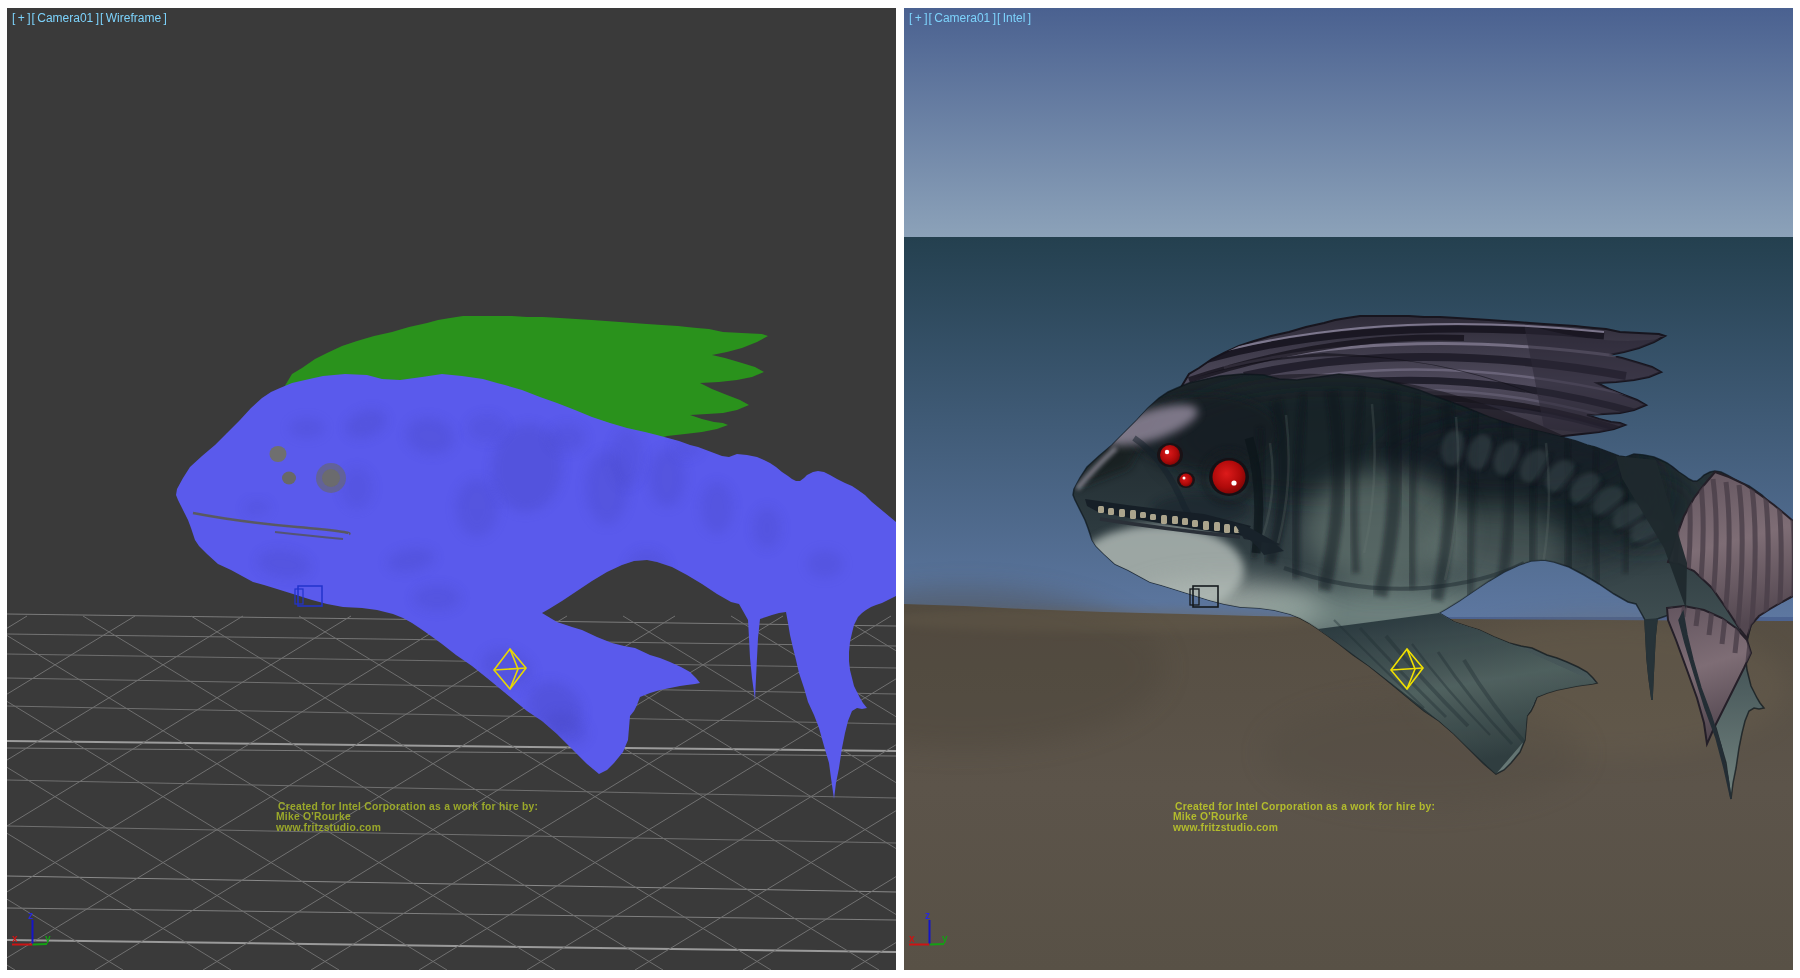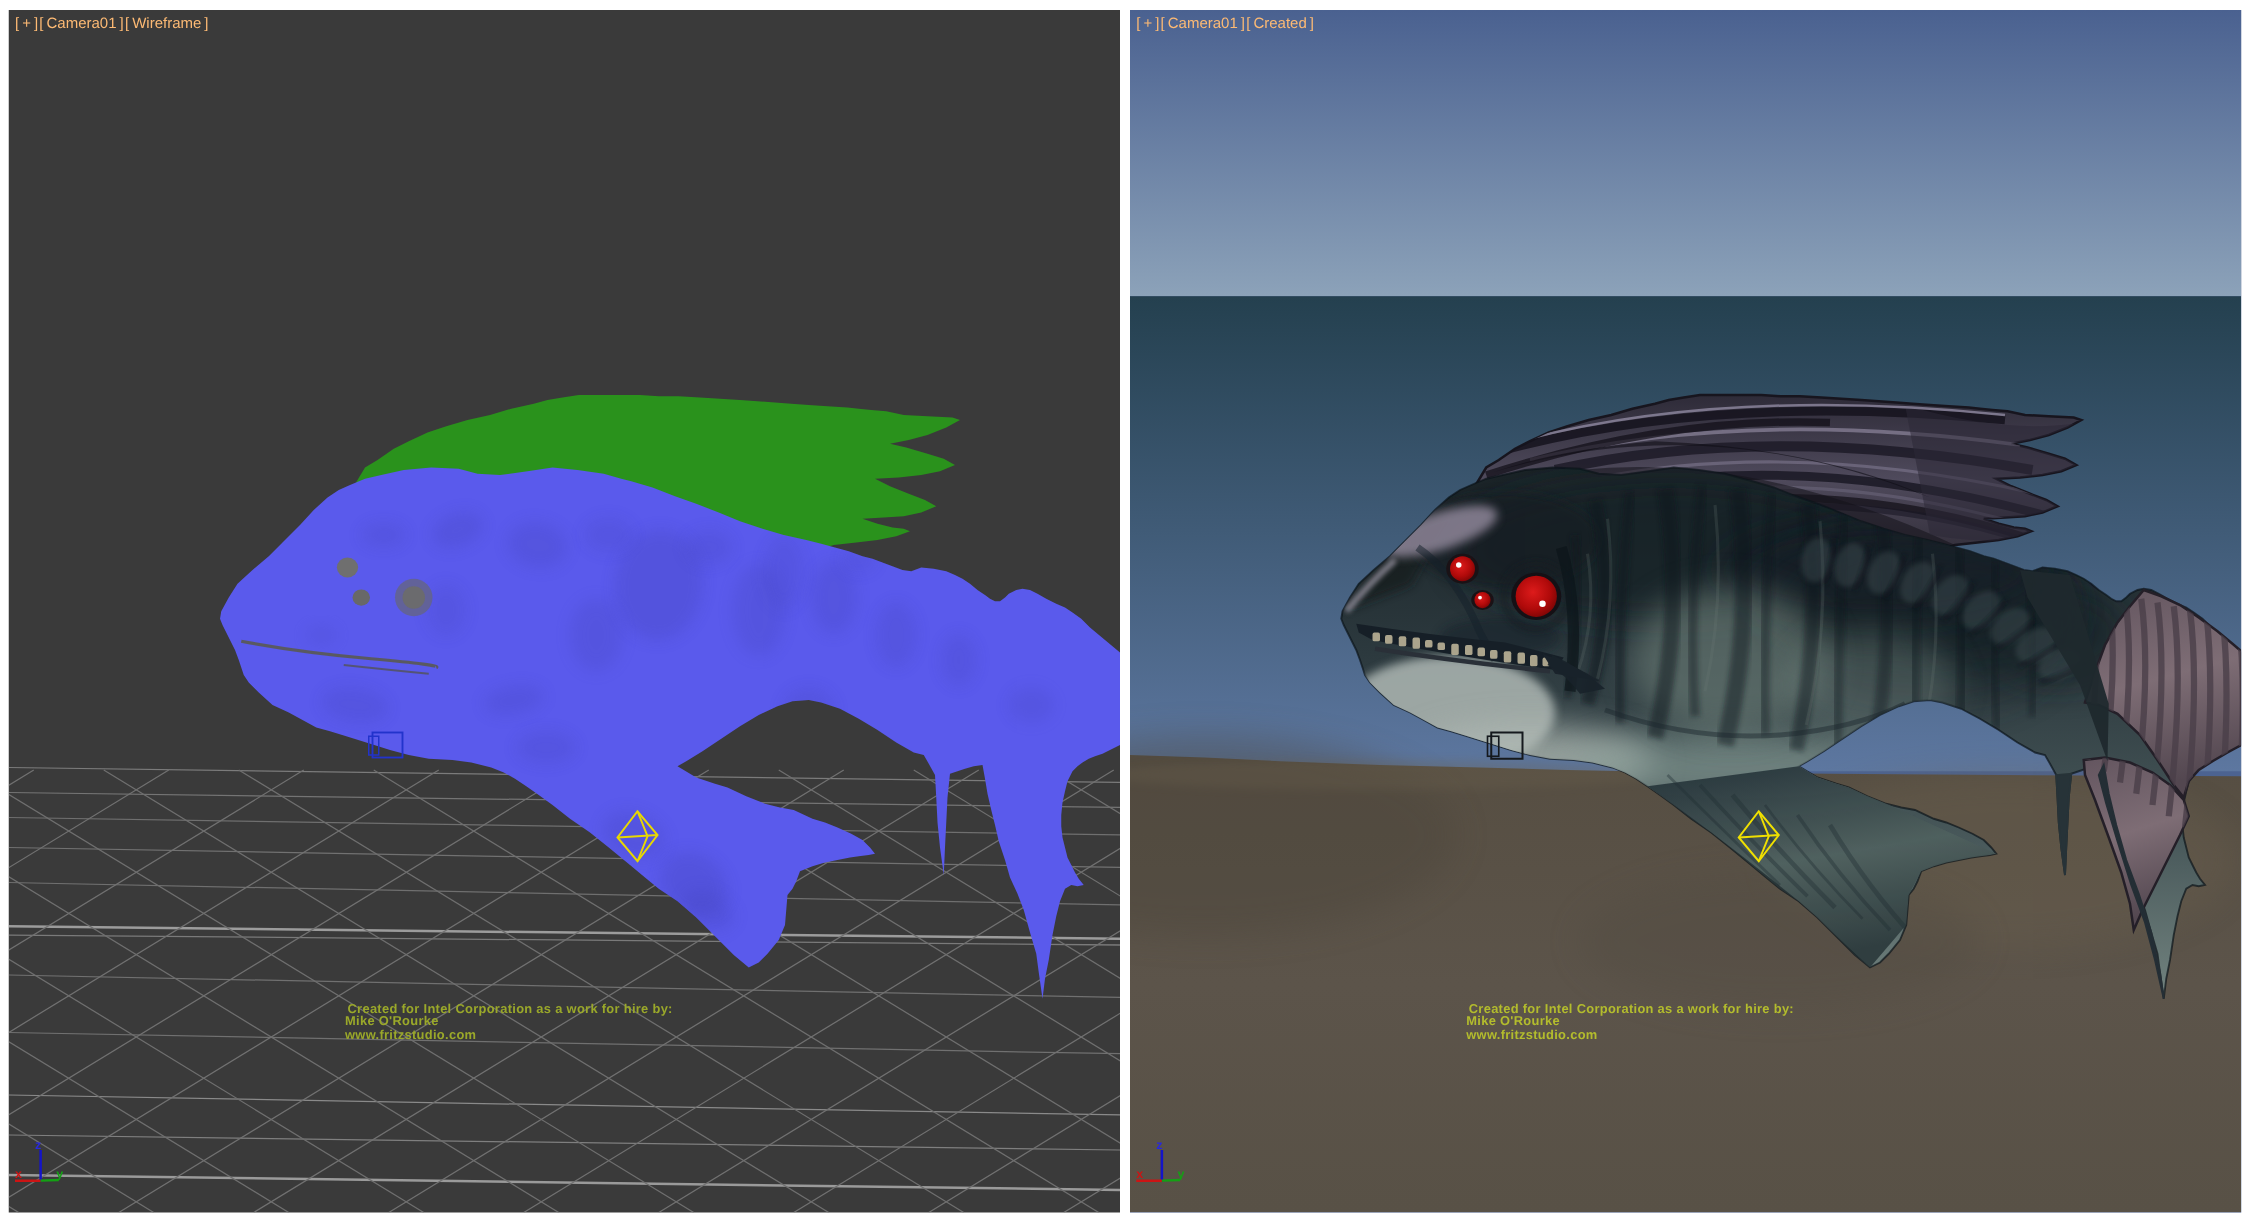--- a/index.html
+++ b/index.html
@@ -7,7 +7,7 @@
 .vp{position:absolute;top:8px;width:889px;height:962px;overflow:hidden;}
 #vpL{left:7px;background:#3a3a3a;}
 #vpR{left:904px;background:#4c6391;}
-.vplabel{position:absolute;left:5px;top:3px;color:#fdba74;font-size:12px;z-index:50;}
+.vplabel{position:absolute;left:5px;top:3px;color:#7dd3fc;font-size:12px;z-index:50;}
 svg{position:absolute;left:0;top:0;font-family:"Liberation Sans",sans-serif;}
 </style>
 </head>

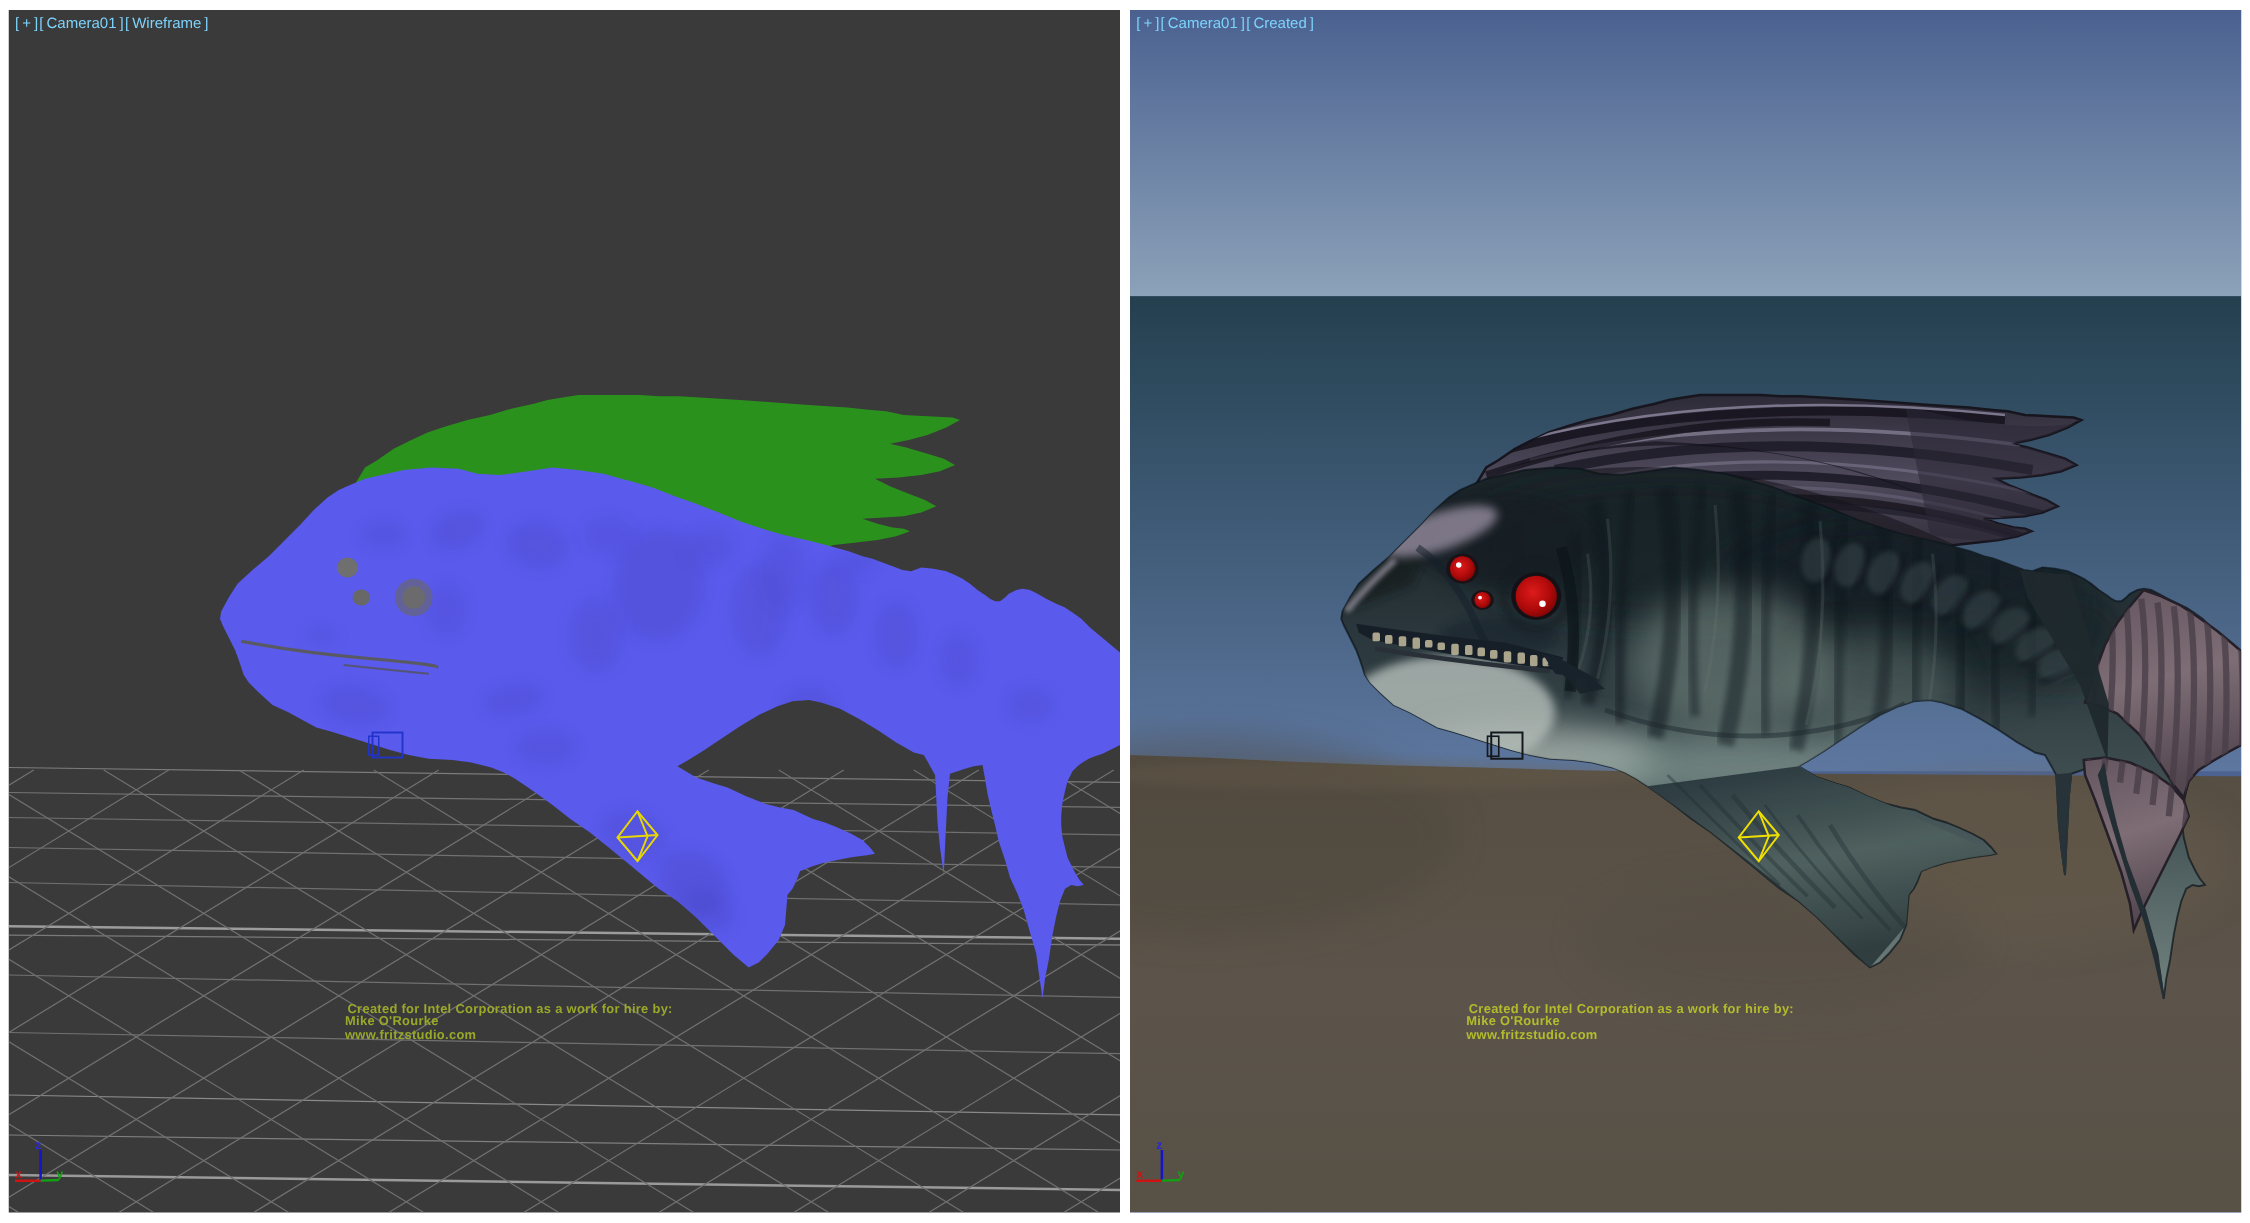--- a/index.html
+++ b/index.html
@@ -369,7 +369,7 @@
   <text x="38" y="934" fill="#14a014">y</text>
 </g>
 </svg>
-    <div class="vplabel">[ + ] [ Camera01 ] [ Created ]</div>
+    <div class="vplabel">[ + ] [ Camera01 ] [ Intel ]</div>
   </div>
 </div>
 

